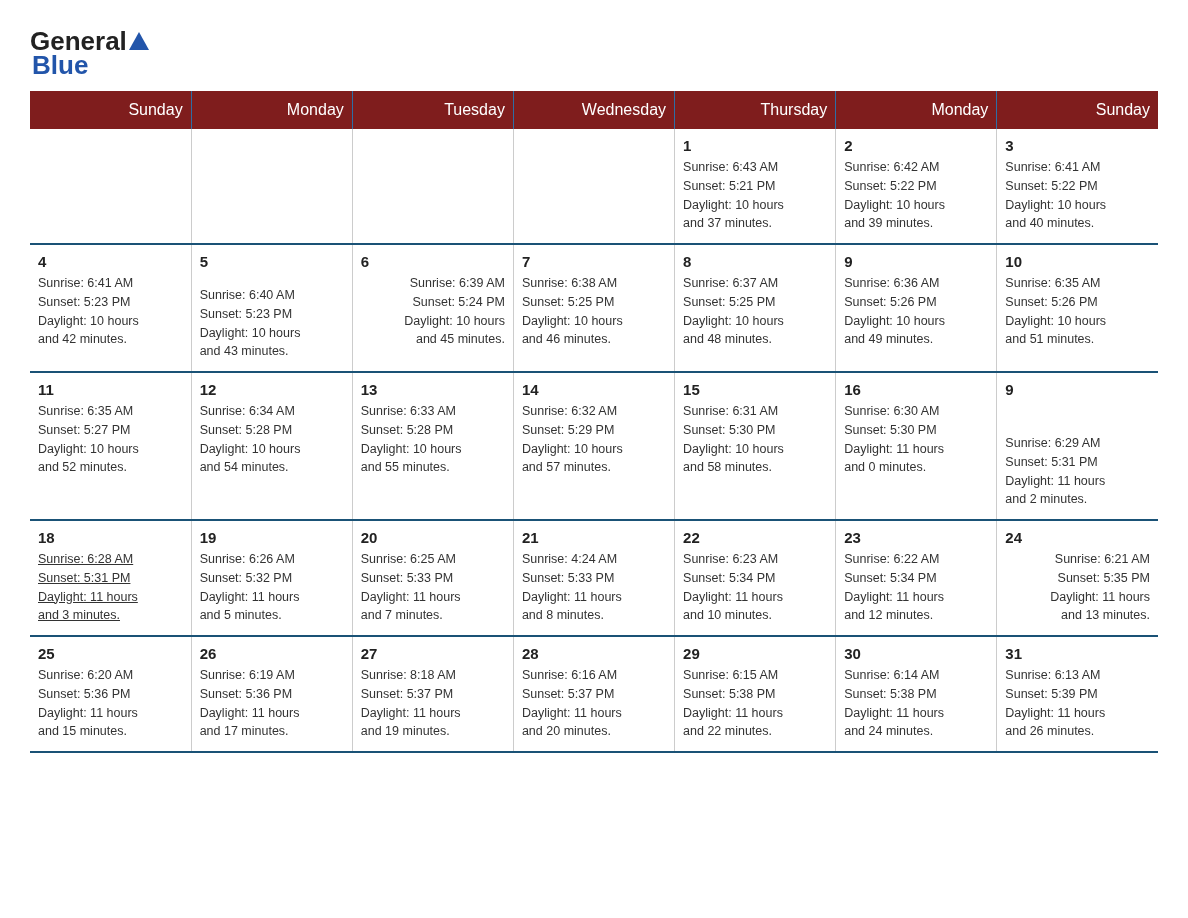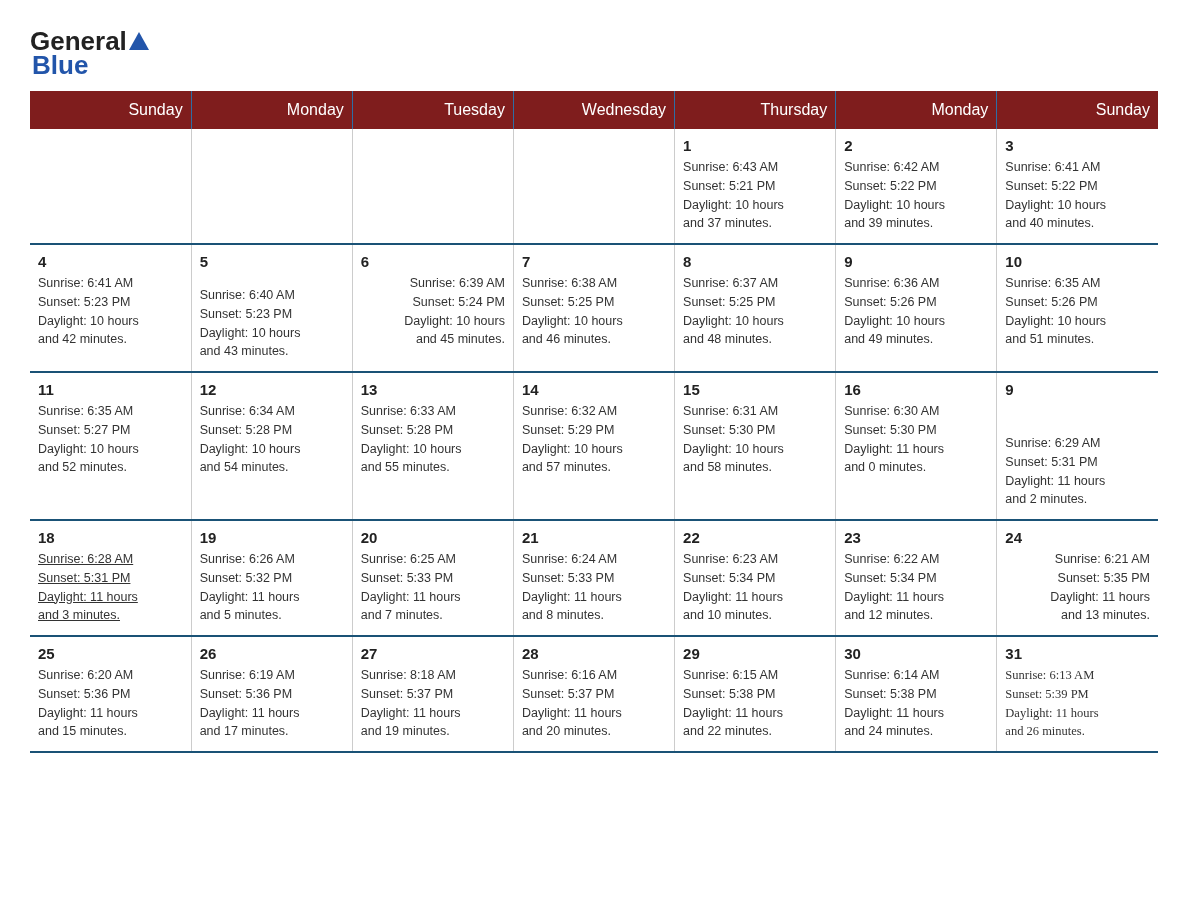--- a/index.html
+++ b/index.html
@@ -283,7 +283,7 @@
         </td>
         <td>
           <span class="day-number">21</span>
-          <div class="day-info" style="white-space: pre-line;">Sunrise: 6:24 AM
+          <div class="day-info" style="white-space: pre-line;">Sunrise: 4:24 AM
 Sunset: 5:33 PM
 Daylight: 11 hours
 and 8 minutes.</div>

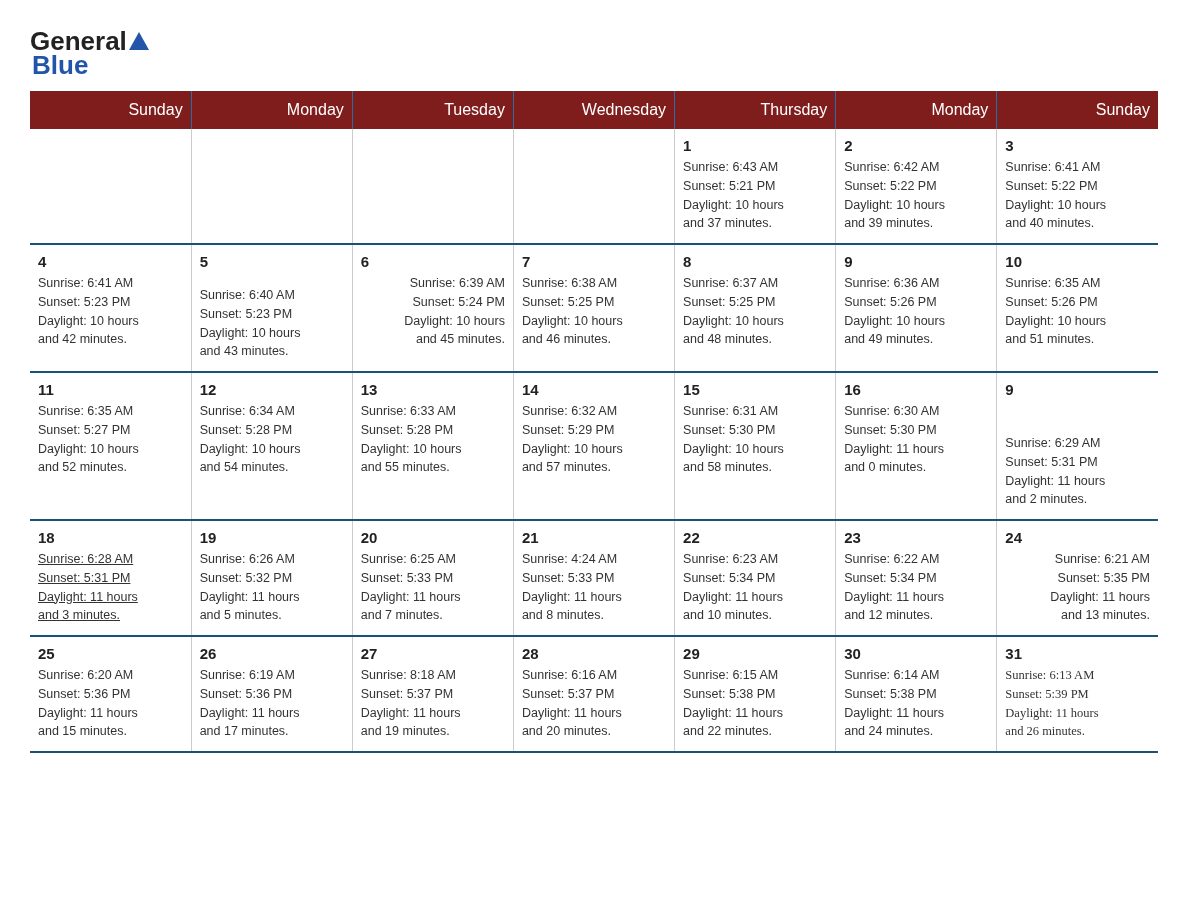--- a/index.html
+++ b/index.html
@@ -355,7 +355,7 @@
         </td>
         <td>
           <span class="day-number">31</span>
-          <div class="day-info" style="white-space: pre-line; font-family: Liberation Serif, serif;">Sunrise: 6:13 AM
+          <div class="day-info" style="white-space: pre-line;">Sunrise: 6:13 AM
 Sunset: 5:39 PM
 Daylight: 11 hours
 and 26 minutes.</div>

